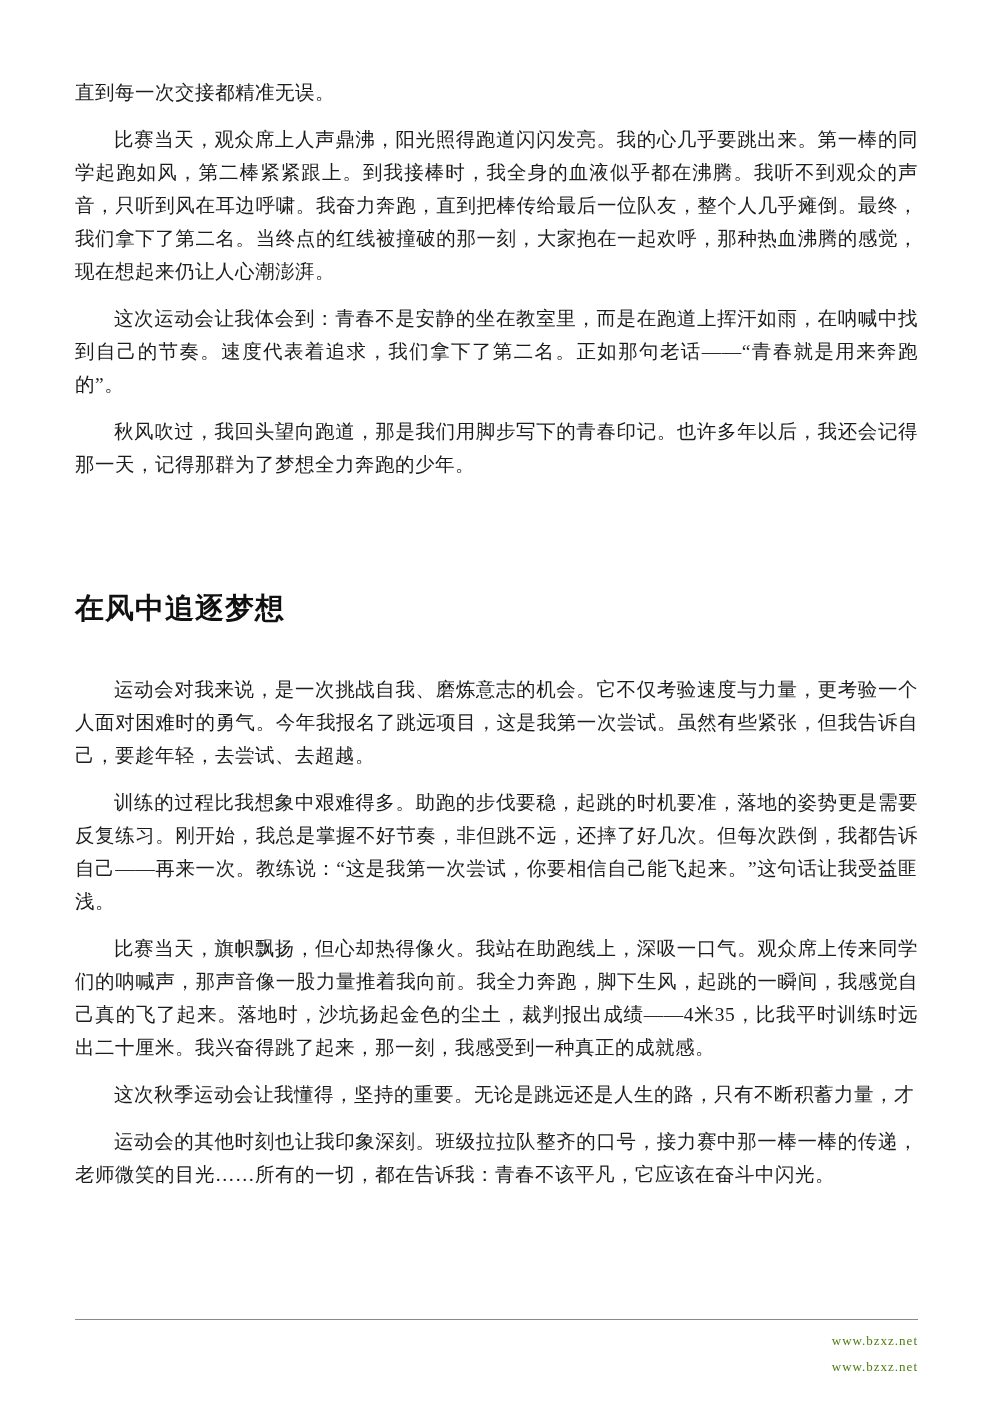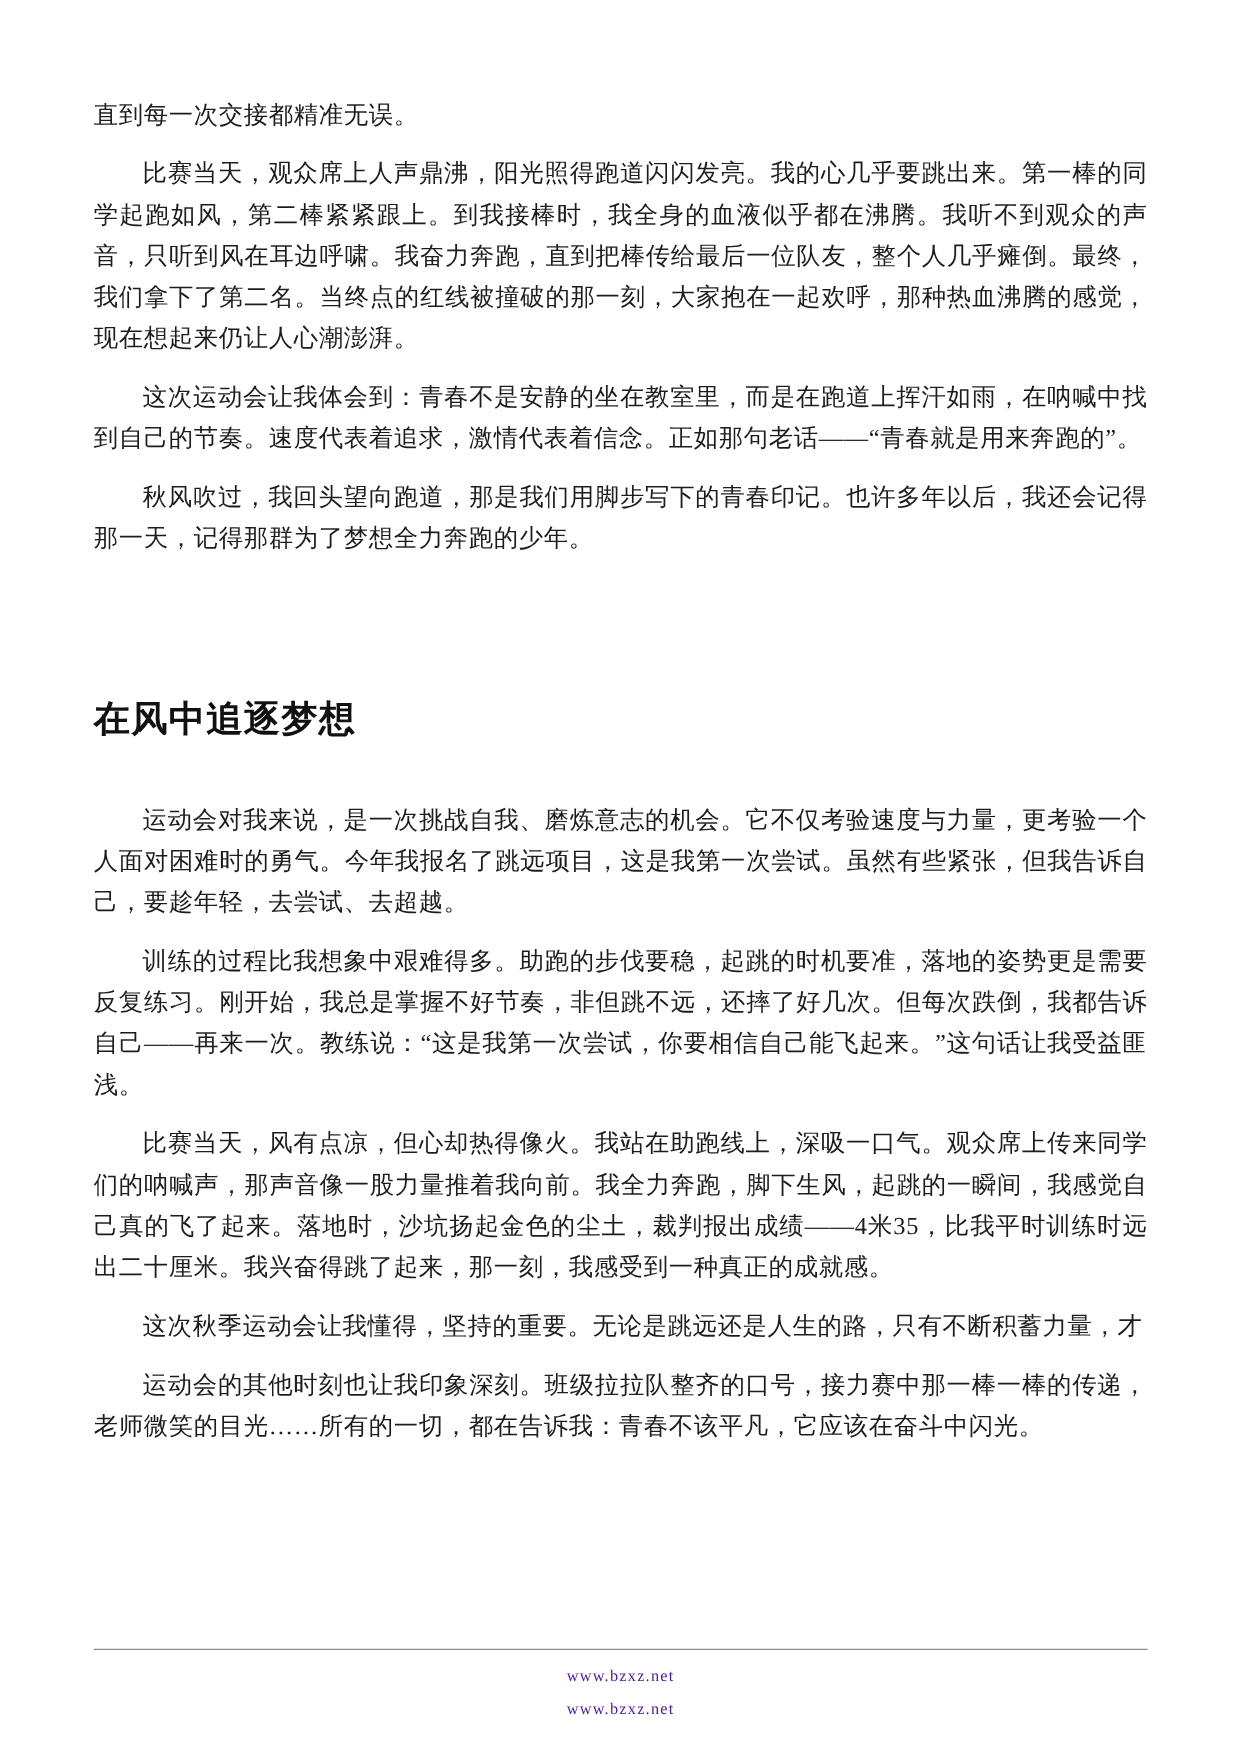--- a/index.html
+++ b/index.html
@@ -70,7 +70,7 @@
 
     <p class="para">直到每一次交接都精准无误。</p>
     <p class="para indent">比赛当天，观众席上人声鼎沸，阳光照得跑道闪闪发亮。我的心几乎要跳出来。第一棒的同学起跑如风，第二棒紧紧跟上。到我接棒时，我全身的血液似乎都在沸腾。我听不到观众的声音，只听到风在耳边呼啸。我奋力奔跑，直到把棒传给最后一位队友，整个人几乎瘫倒。最终，我们拿下了第二名。当终点的红线被撞破的那一刻，大家抱在一起欢呼，那种热血沸腾的感觉，现在想起来仍让人心潮澎湃。</p>
-    <p class="para indent">这次运动会让我体会到：青春不是安静的坐在教室里，而是在跑道上挥汗如雨，在呐喊中找到自己的节奏。速度代表着追求，激情代表着信念。正如那句老话——“青春就是用来奔跑的”。</p>
+    <p class="para indent">这次运动会让我体会到：青春不是安静的坐在教室里，而是在跑道上挥汗如雨，在呐喊中找到自己的节奏。速度代表着追求，我们拿下了第二名。正如那句老话——“青春就是用来奔跑的”。</p>
     <p class="para indent">秋风吹过，我回头望向跑道，那是我们用脚步写下的青春印记。也许多年以后，我还会记得那一天，记得那群为了梦想全力奔跑的少年。</p>
 
     <h1 class="essay-title">在风中追逐梦想</h1>

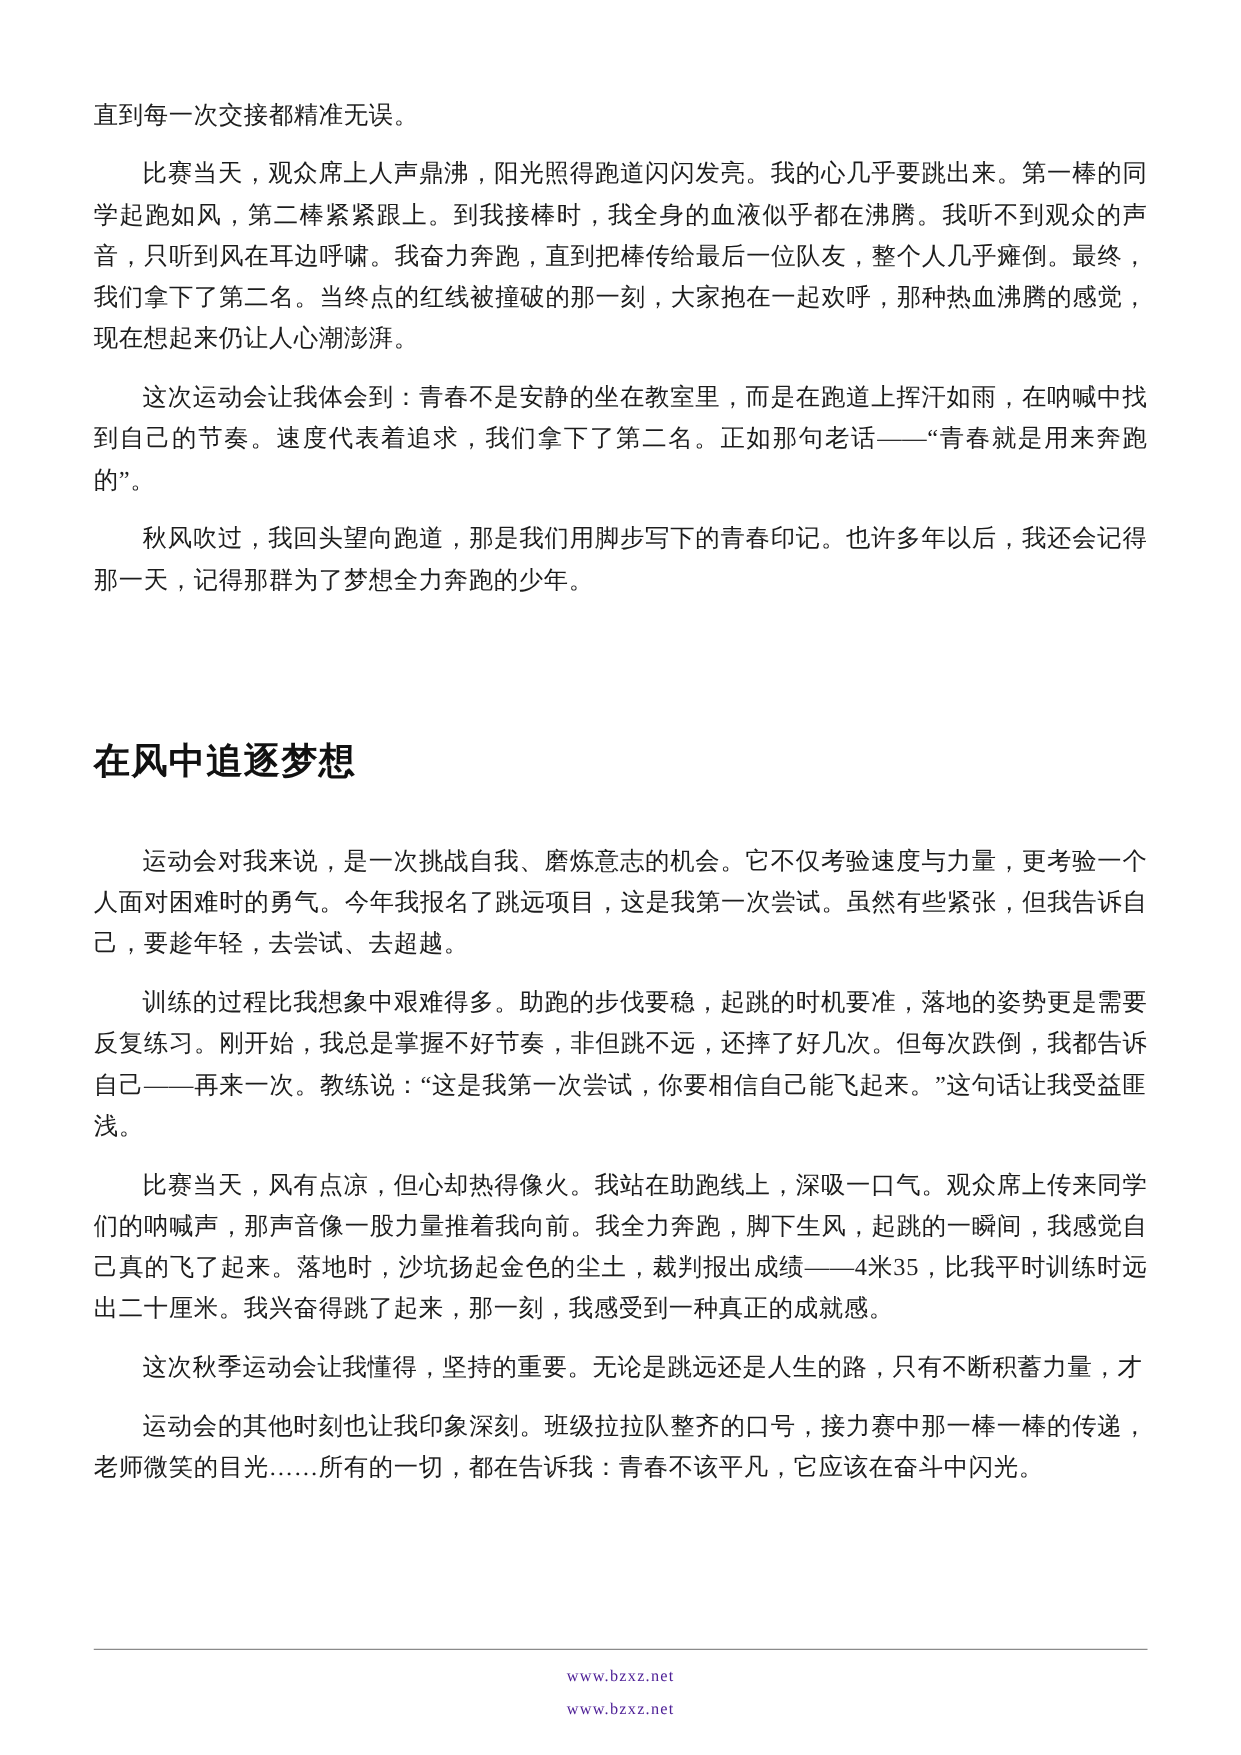--- a/index.html
+++ b/index.html
@@ -77,7 +77,7 @@
 
     <p class="para indent">运动会对我来说，是一次挑战自我、磨炼意志的机会。它不仅考验速度与力量，更考验一个人面对困难时的勇气。今年我报名了跳远项目，这是我第一次尝试。虽然有些紧张，但我告诉自己，要趁年轻，去尝试、去超越。</p>
     <p class="para indent">训练的过程比我想象中艰难得多。助跑的步伐要稳，起跳的时机要准，落地的姿势更是需要反复练习。刚开始，我总是掌握不好节奏，非但跳不远，还摔了好几次。但每次跌倒，我都告诉自己——再来一次。教练说：“这是我第一次尝试，你要相信自己能飞起来。”这句话让我受益匪浅。</p>
-    <p class="para indent">比赛当天，风有点凉，但心却热得像火。我站在助跑线上，深吸一口气。观众席上传来同学们的呐喊声，那声音像一股力量推着我向前。我全力奔跑，脚下生风，起跳的一瞬间，我感觉自己真的飞了起来。落地时，沙坑扬起金色的尘土，裁判报出成绩——4米35，比我平时训练时远出二十厘米。我兴奋得跳了起来，那一刻，我感受到一种真正的成就感。</p>
+    <p class="para indent">比赛当天，旗帜飘扬，但心却热得像火。我站在助跑线上，深吸一口气。观众席上传来同学们的呐喊声，那声音像一股力量推着我向前。我全力奔跑，脚下生风，起跳的一瞬间，我感觉自己真的飞了起来。落地时，沙坑扬起金色的尘土，裁判报出成绩——4米35，比我平时训练时远出二十厘米。我兴奋得跳了起来，那一刻，我感受到一种真正的成就感。</p>
     <p class="para indent">这次秋季运动会让我懂得，坚持的重要。无论是跳远还是人生的路，只有不断积蓄力量，才</p>
     <p class="para indent">运动会的其他时刻也让我印象深刻。班级拉拉队整齐的口号，接力赛中那一棒一棒的传递，老师微笑的目光……所有的一切，都在告诉我：青春不该平凡，它应该在奋斗中闪光。</p>
 

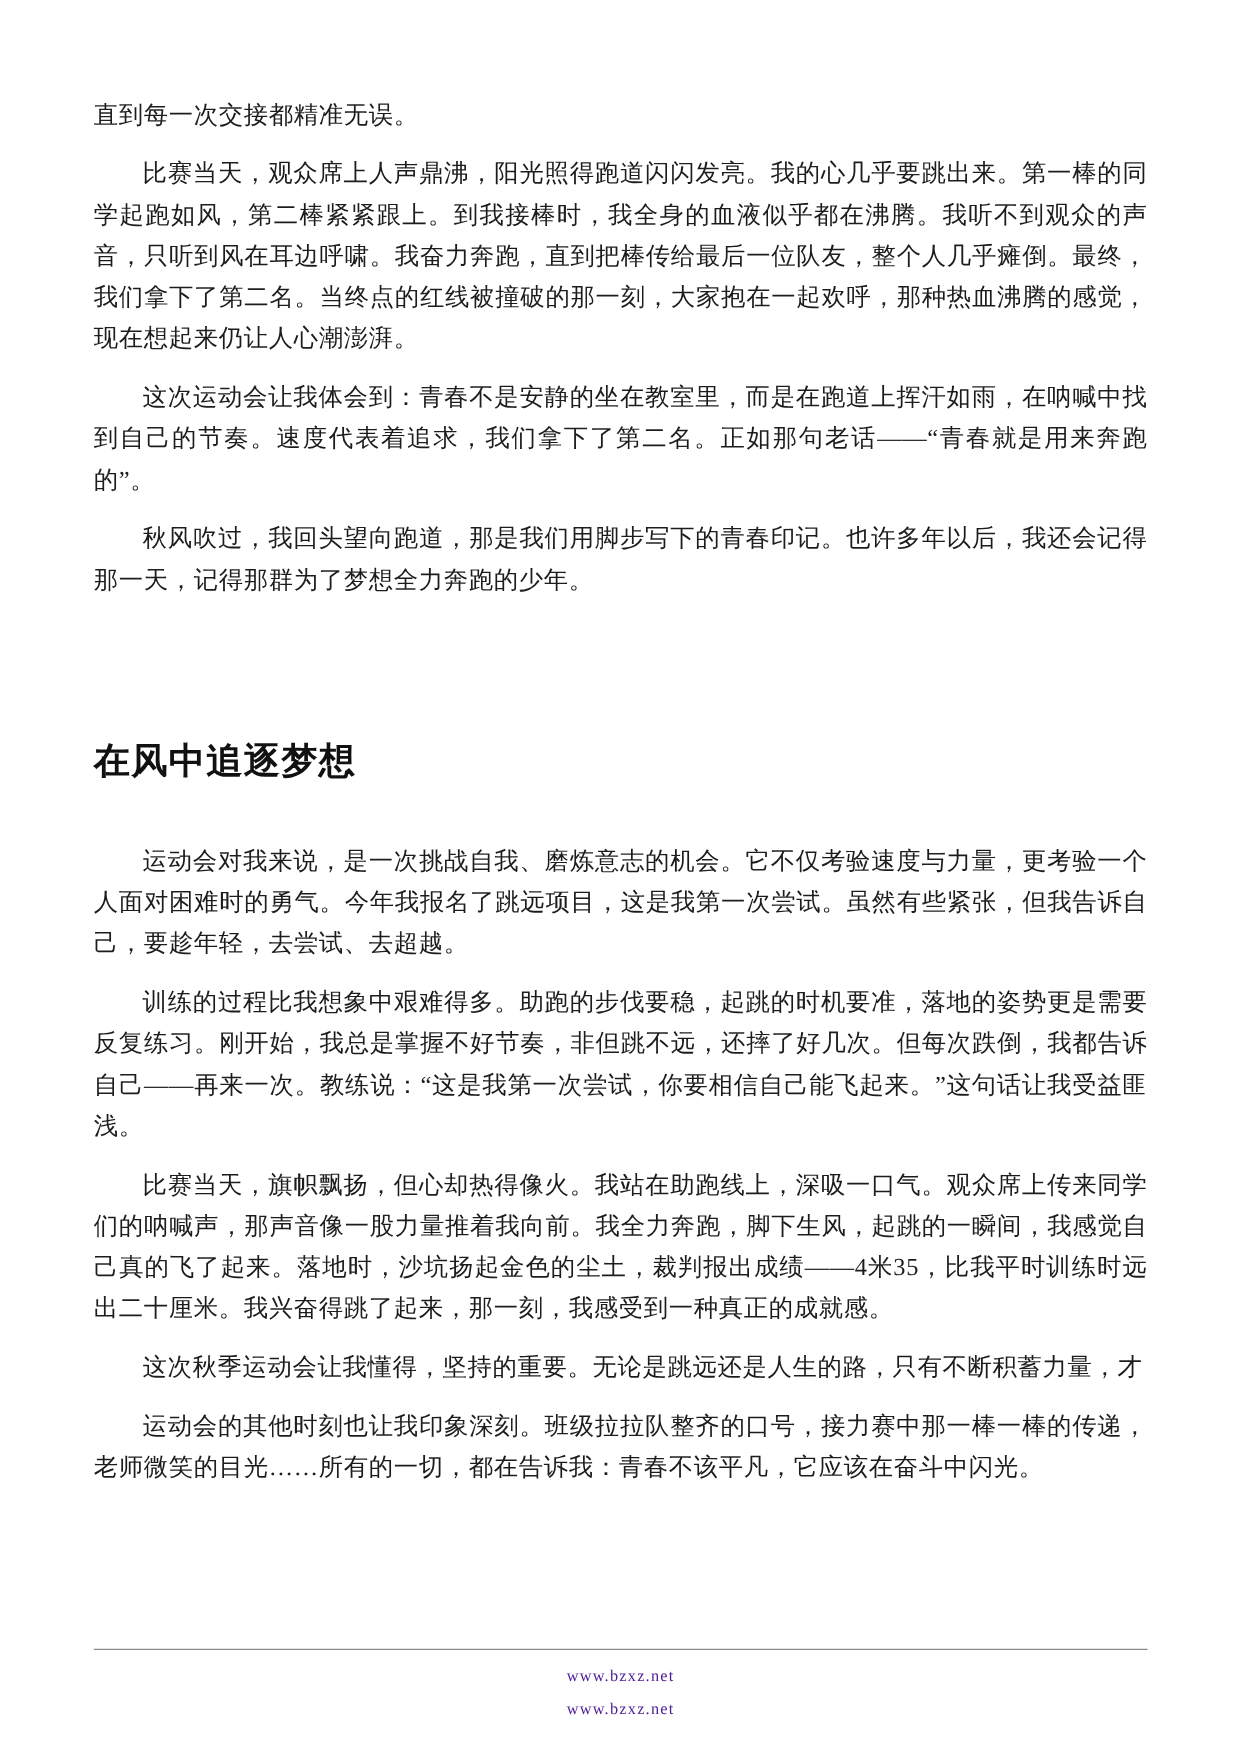--- a/index.html
+++ b/index.html
@@ -54,9 +54,9 @@
     height: 0;
   }
   .watermark {
-    text-align: center;
+    text-align: right;
     font-size: 13px;
-    color: #4c1d95;
+    color: #4d7c0f;
     letter-spacing: 1px;
     line-height: 26px;
     font-family: "Liberation Serif", "DejaVu Serif", serif;

